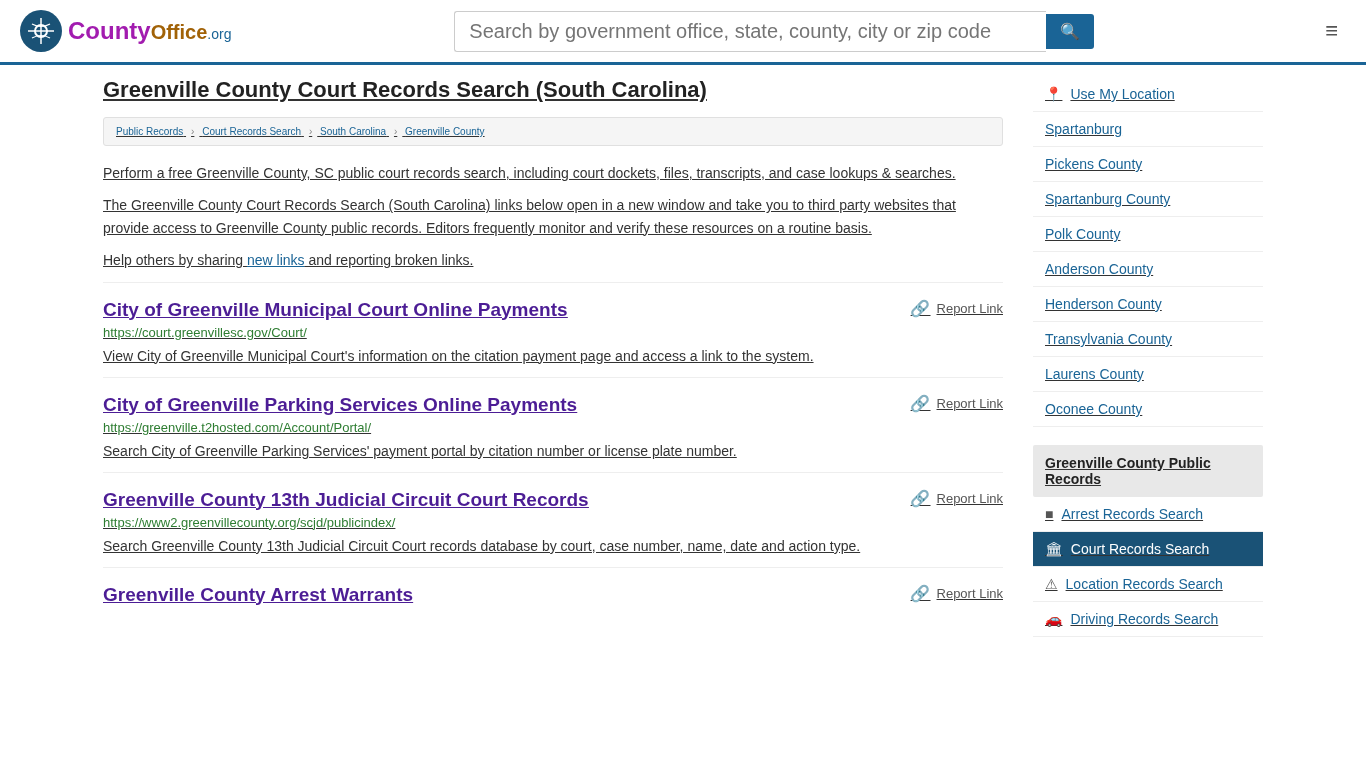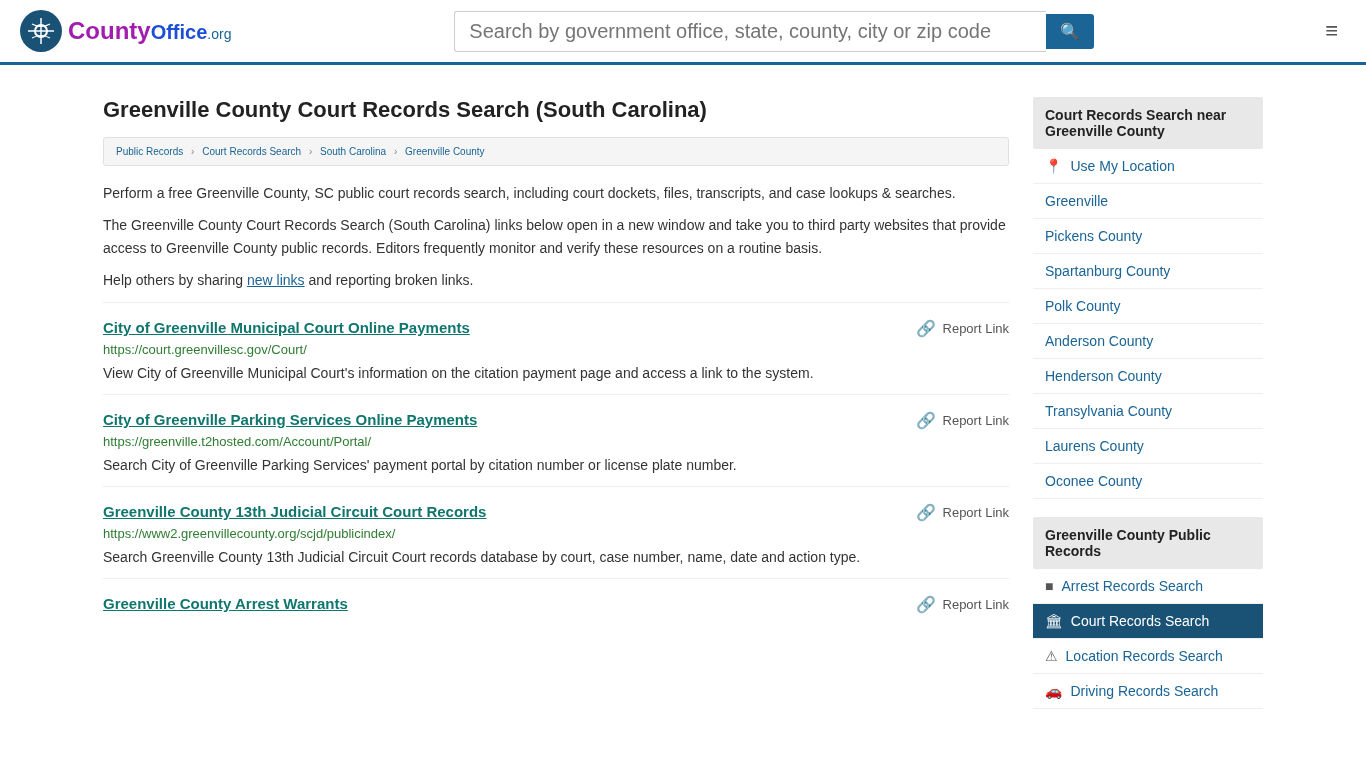--- a/index.html
+++ b/index.html
@@ -215,7 +215,7 @@
       </svg>
     </div>
     <div>
-      <span style="font-size:24px;font-weight:bold;color:#a21caf;">County</span><span style="font-size:20px;font-weight:bold;color:#1d4ed8;">Office</span><span style="font-size:14px;color:#1a6496;">.org</span>
+      <span style="font-size:24px;font-weight:bold;color:#a21caf;">County</span><span style="font-size:20px;font-weight:bold;color:#a16207;">Office</span><span style="font-size:14px;color:#1a6496;">.org</span>
     </div>
   </div>
 

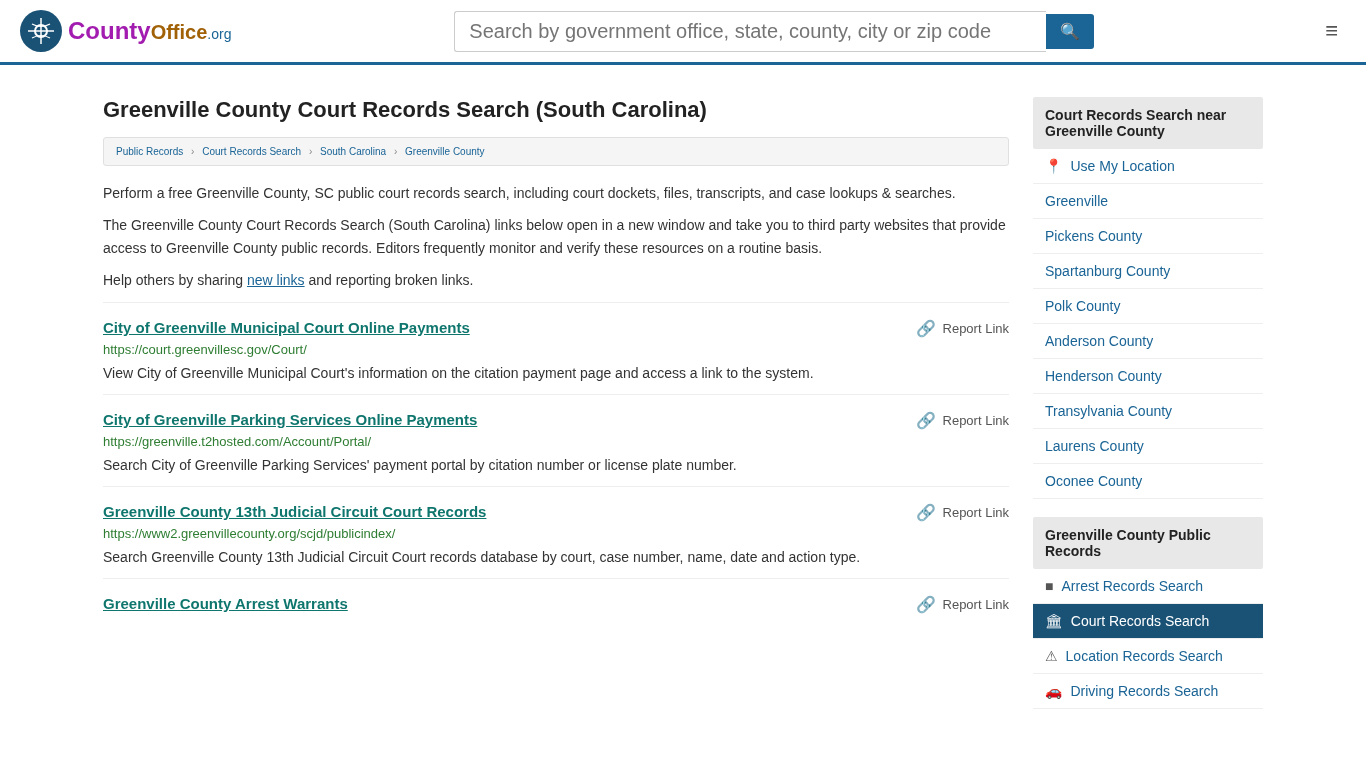--- a/index.html
+++ b/index.html
@@ -74,9 +74,10 @@
     .main-container {
       max-width: 1200px;
       margin: 0 auto;
-      padding: 32px 20px;
-      display: flex;
-      gap: 24px;
+      padding: 12px 20px;
+      display: flex;
+      gap: 30px;
+      text-decoration: underline;
     }
     .content-area {
       flex: 1;

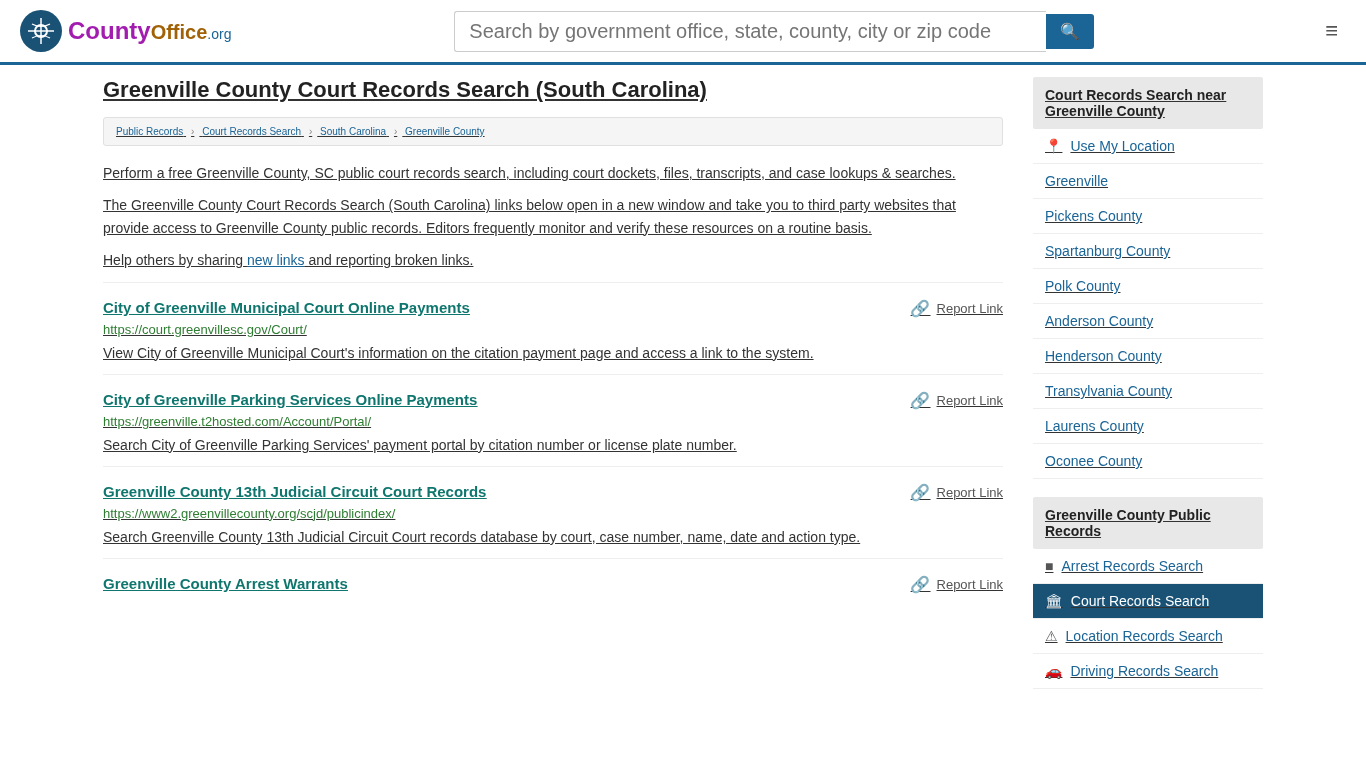--- a/index.html
+++ b/index.html
@@ -305,7 +305,6 @@
 
   <aside class="sidebar">
 
-    <div class="sidebar-section-title">Court Records Search near Greenville County</div>
     <ul class="sidebar-links" id="nearby-list">
         <li>
           <a href="#"><span class="use-location-icon">📍</span>Use My Location</a>

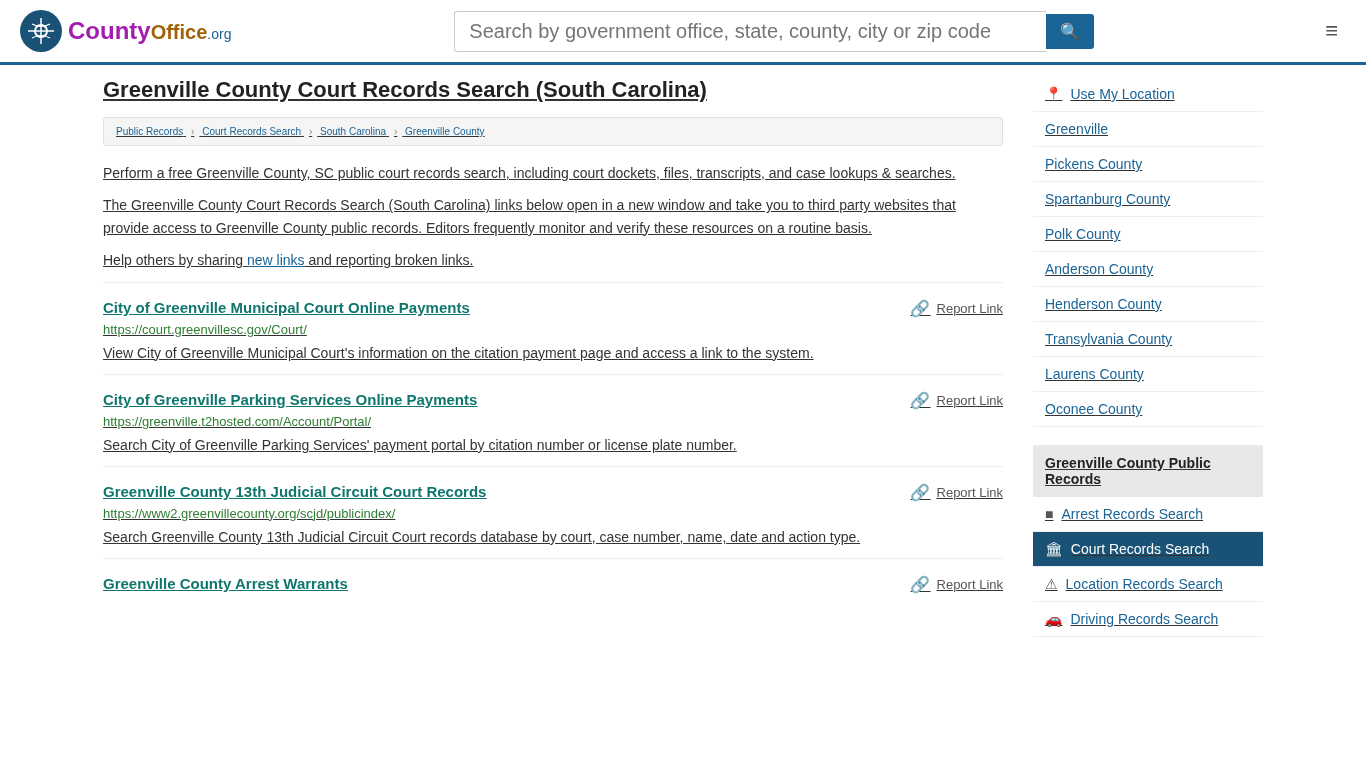--- a/index.html
+++ b/index.html
@@ -310,7 +310,7 @@
           <a href="#"><span class="use-location-icon">📍</span>Use My Location</a>
         </li>
         <li>
-          <a href="#">Greenville</a>
+          <a href="#">Spartanburg</a>
         </li>
         <li>
           <a href="#">Pickens County</a>

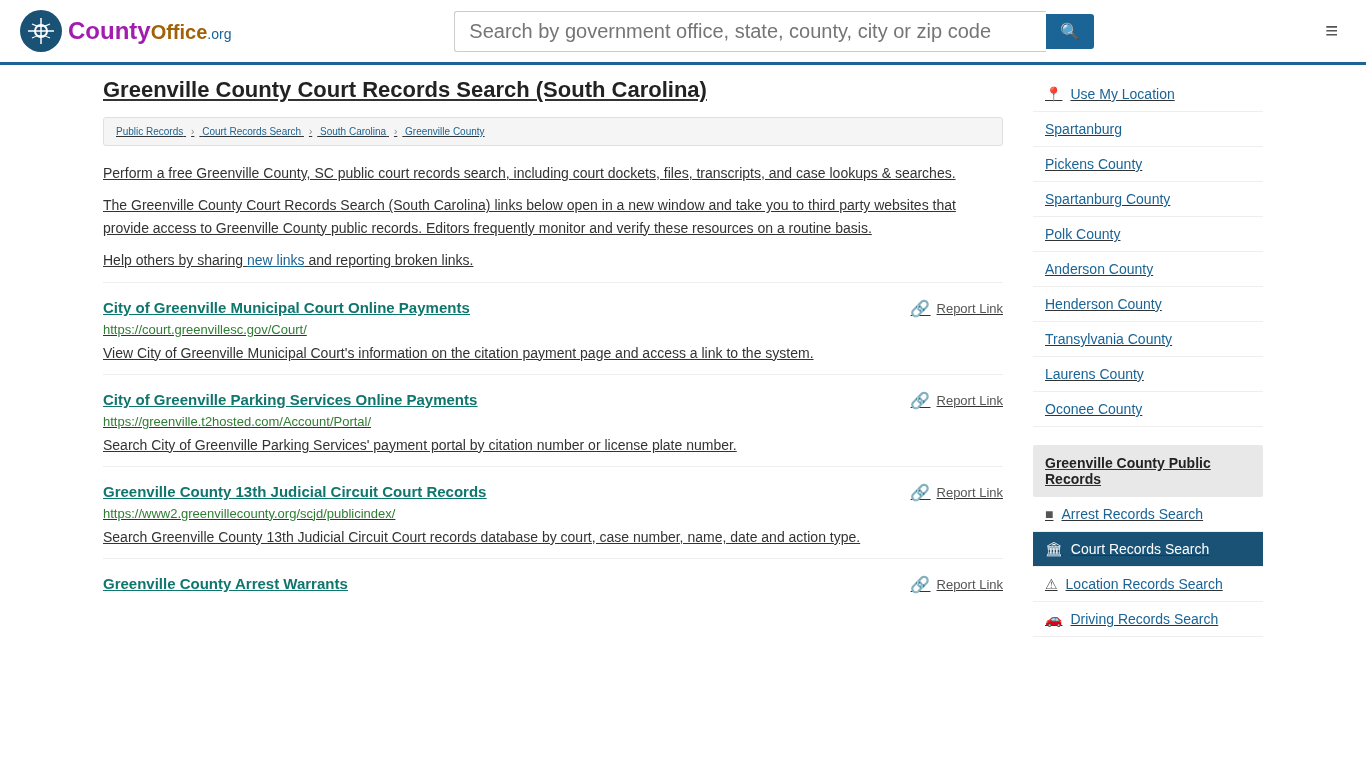--- a/index.html
+++ b/index.html
@@ -128,9 +128,9 @@
       margin-bottom: 4px;
     }
     .result-title {
-      font-size: 15px;
+      font-size: 19px;
       font-weight: bold;
-      color: #0f766e;
+      color: #4c1d95;
       text-decoration: underline;
       cursor: pointer;
     }

